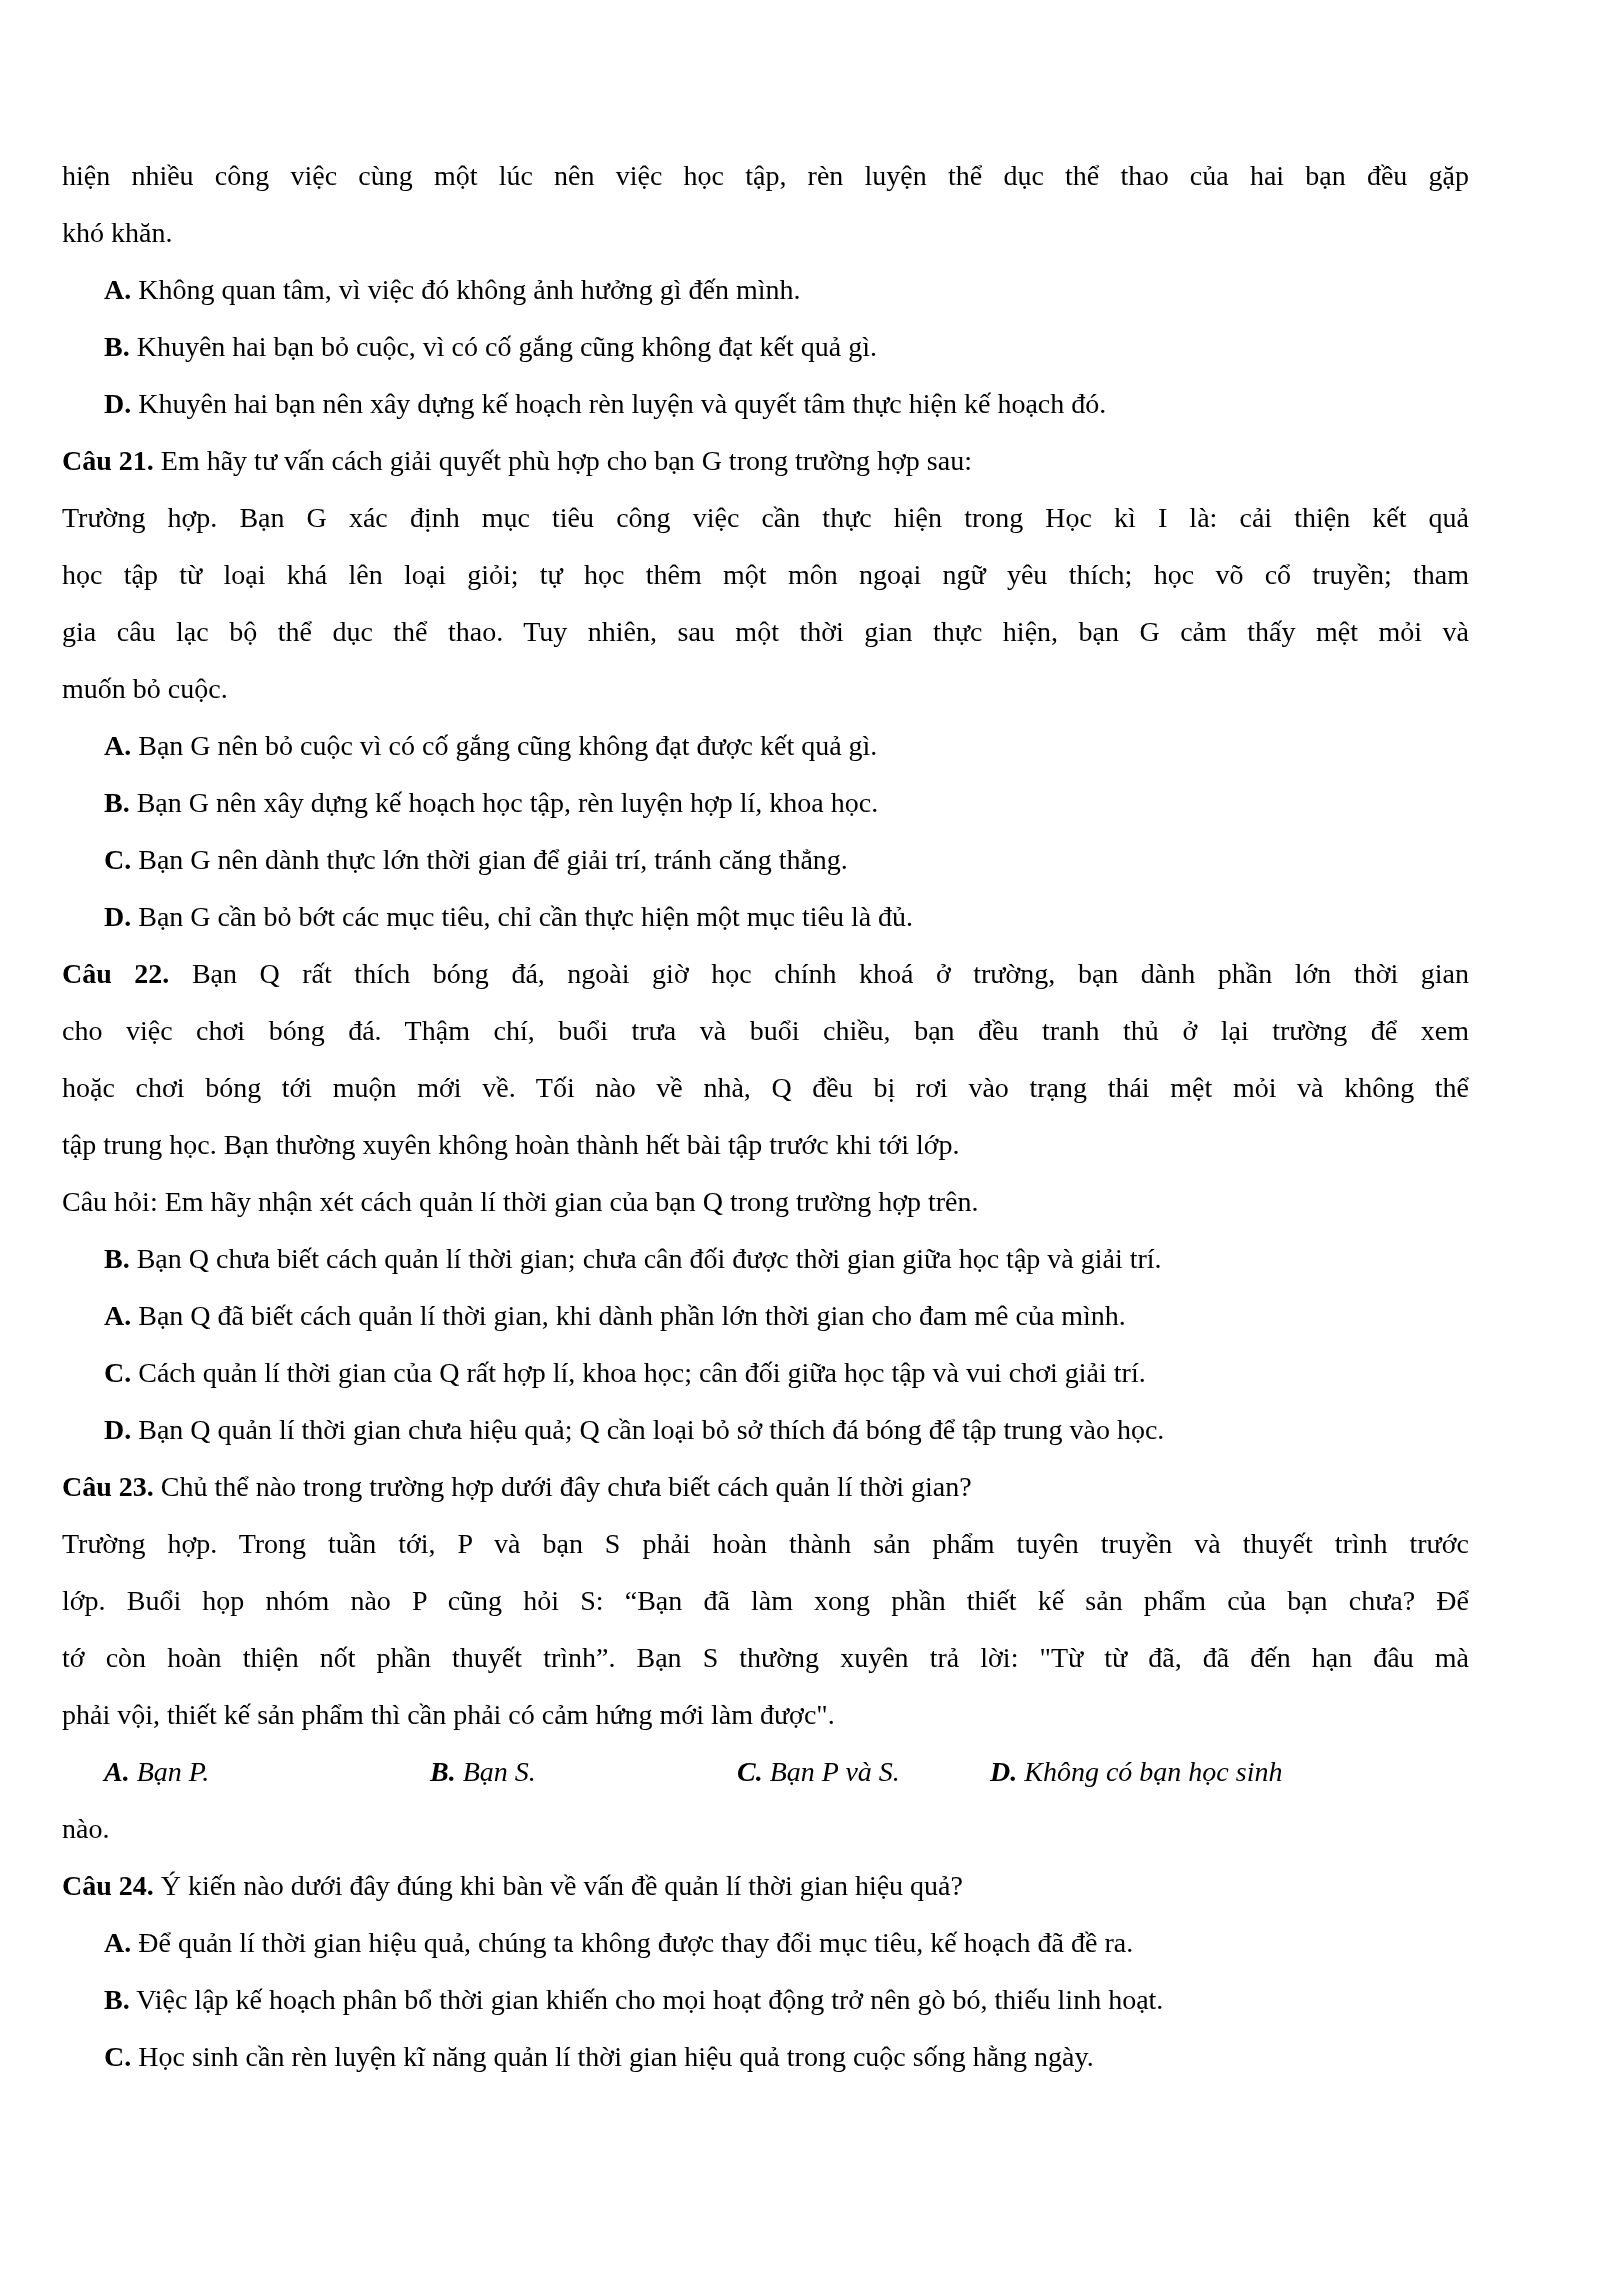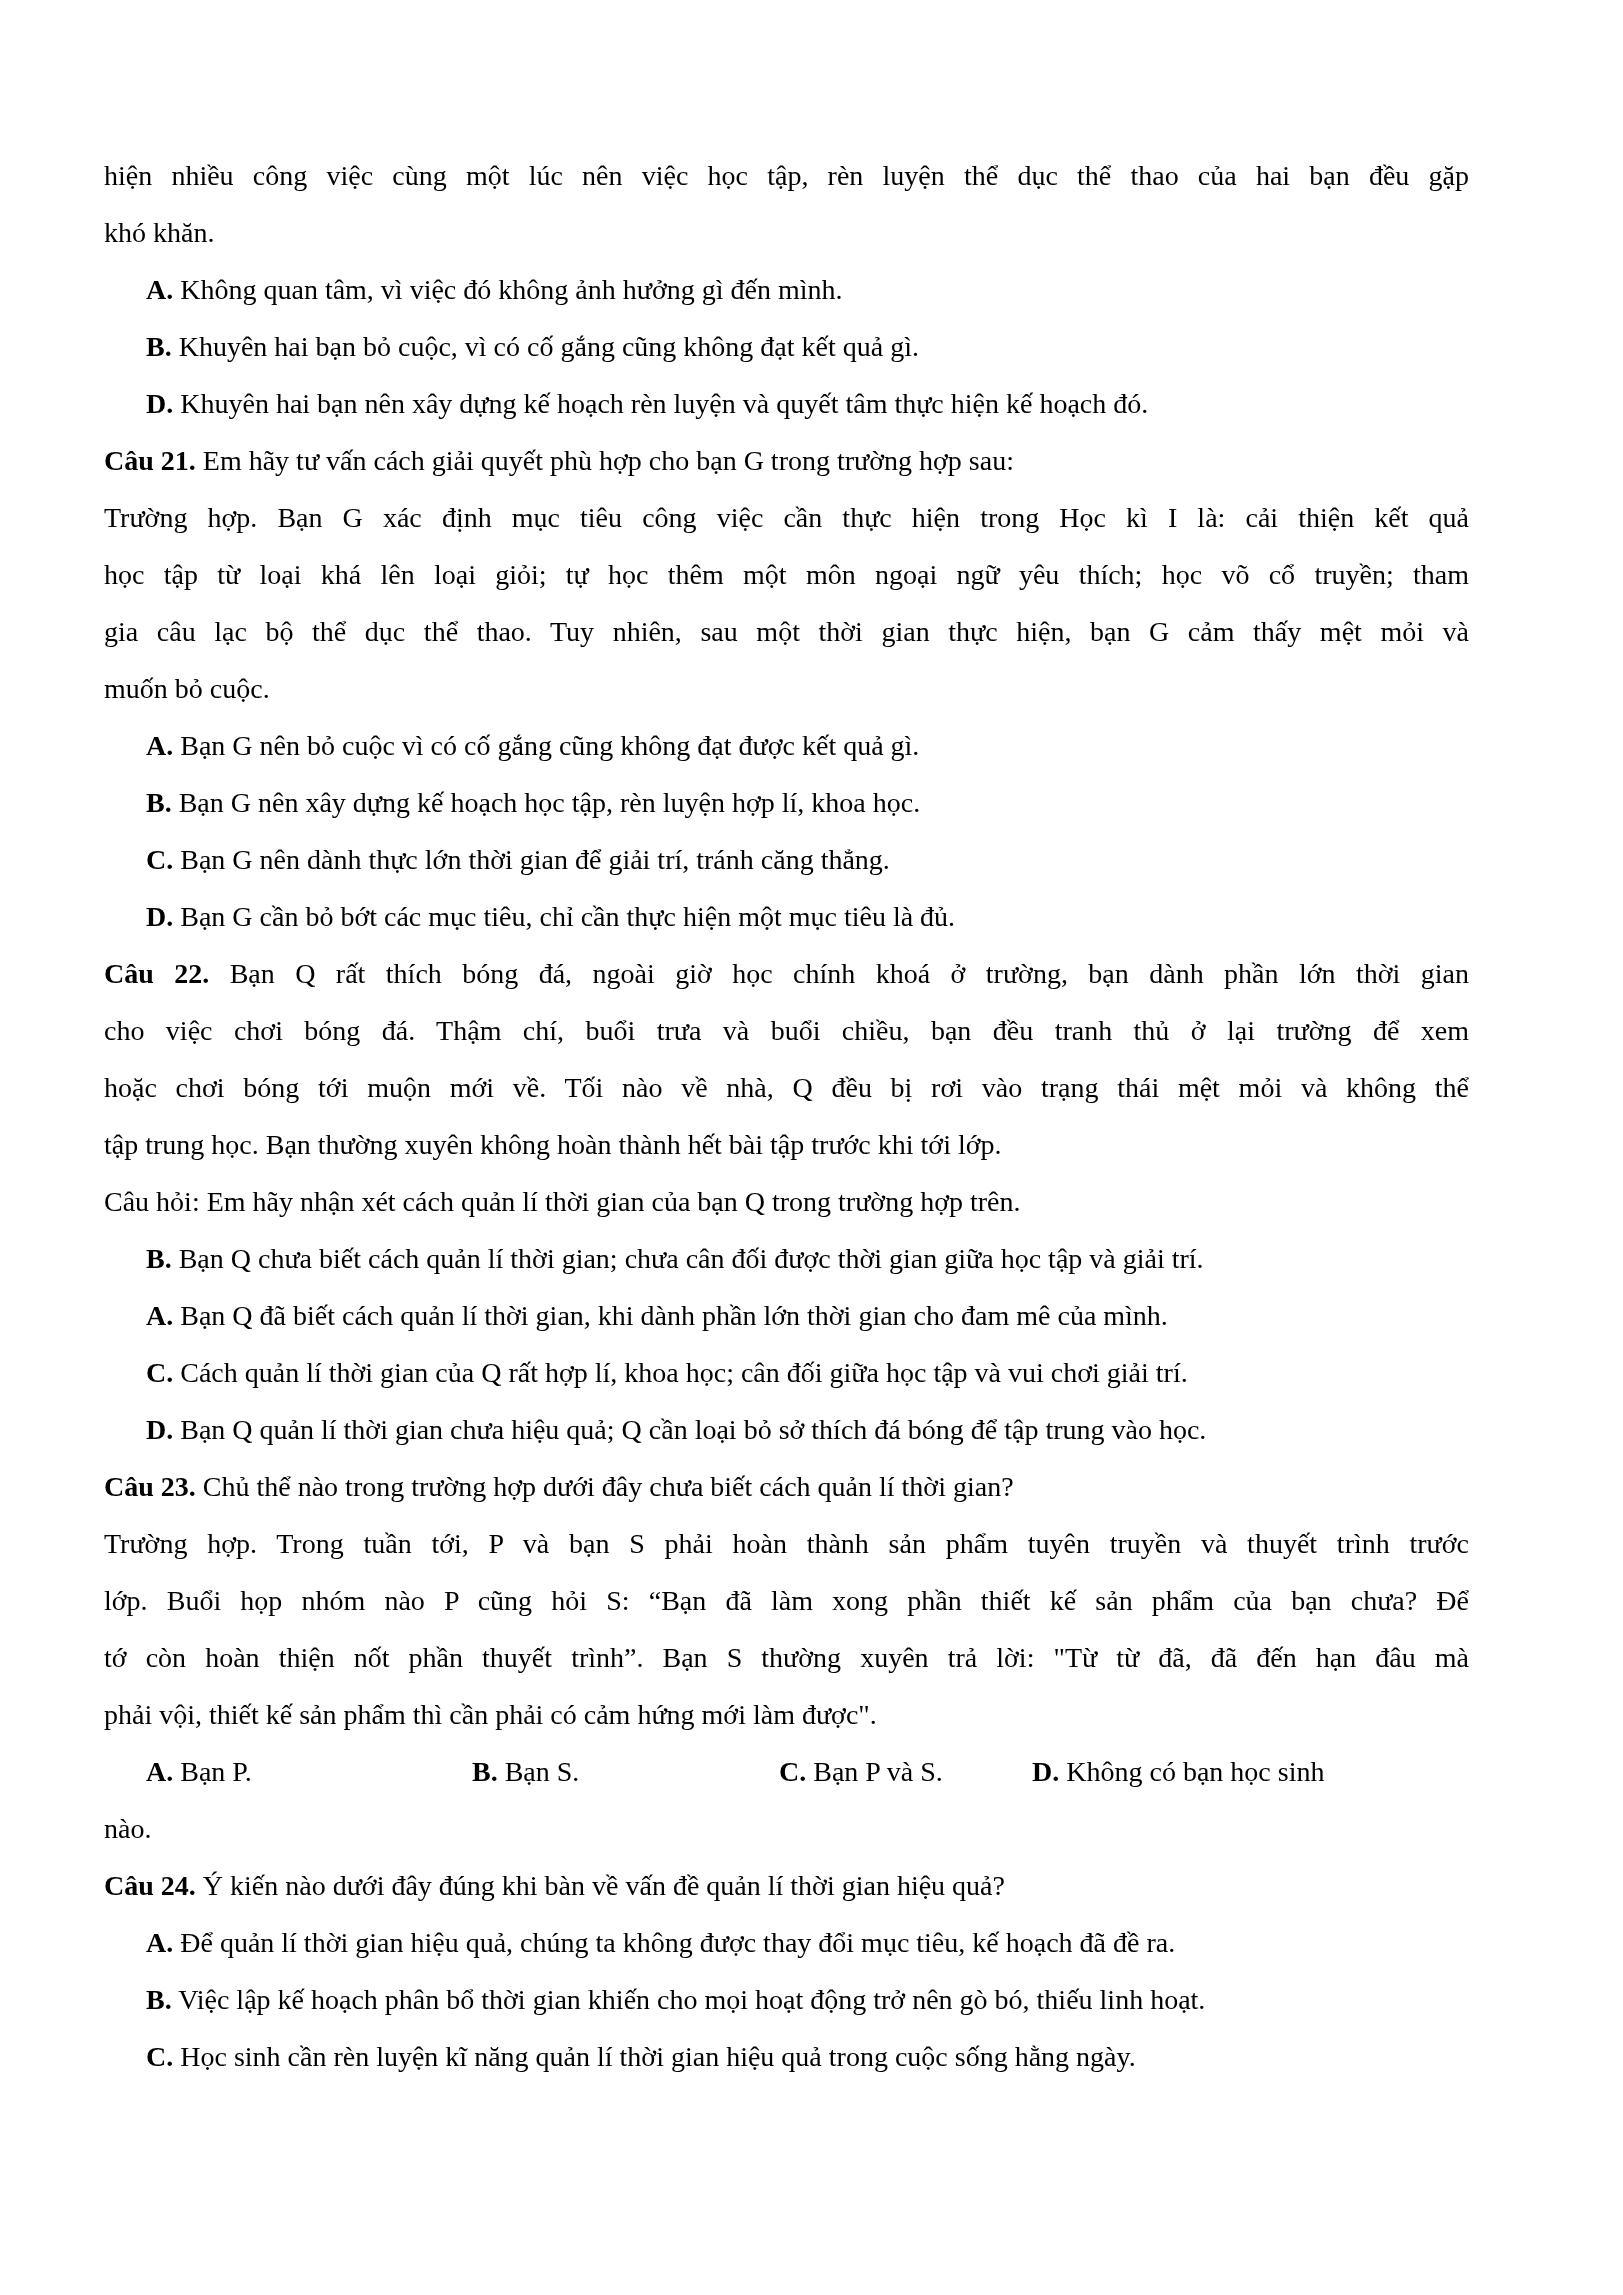--- a/index.html
+++ b/index.html
@@ -13,7 +13,7 @@
     height: 2295px;
     background: #ffffff;
     box-sizing: border-box;
-    padding: 147px 154px 0 104px;
+    padding: 147px 154px 0 62px;
     font-family: "Liberation Serif", "DejaVu Serif", serif;
     color: #000000;
     overflow: hidden;

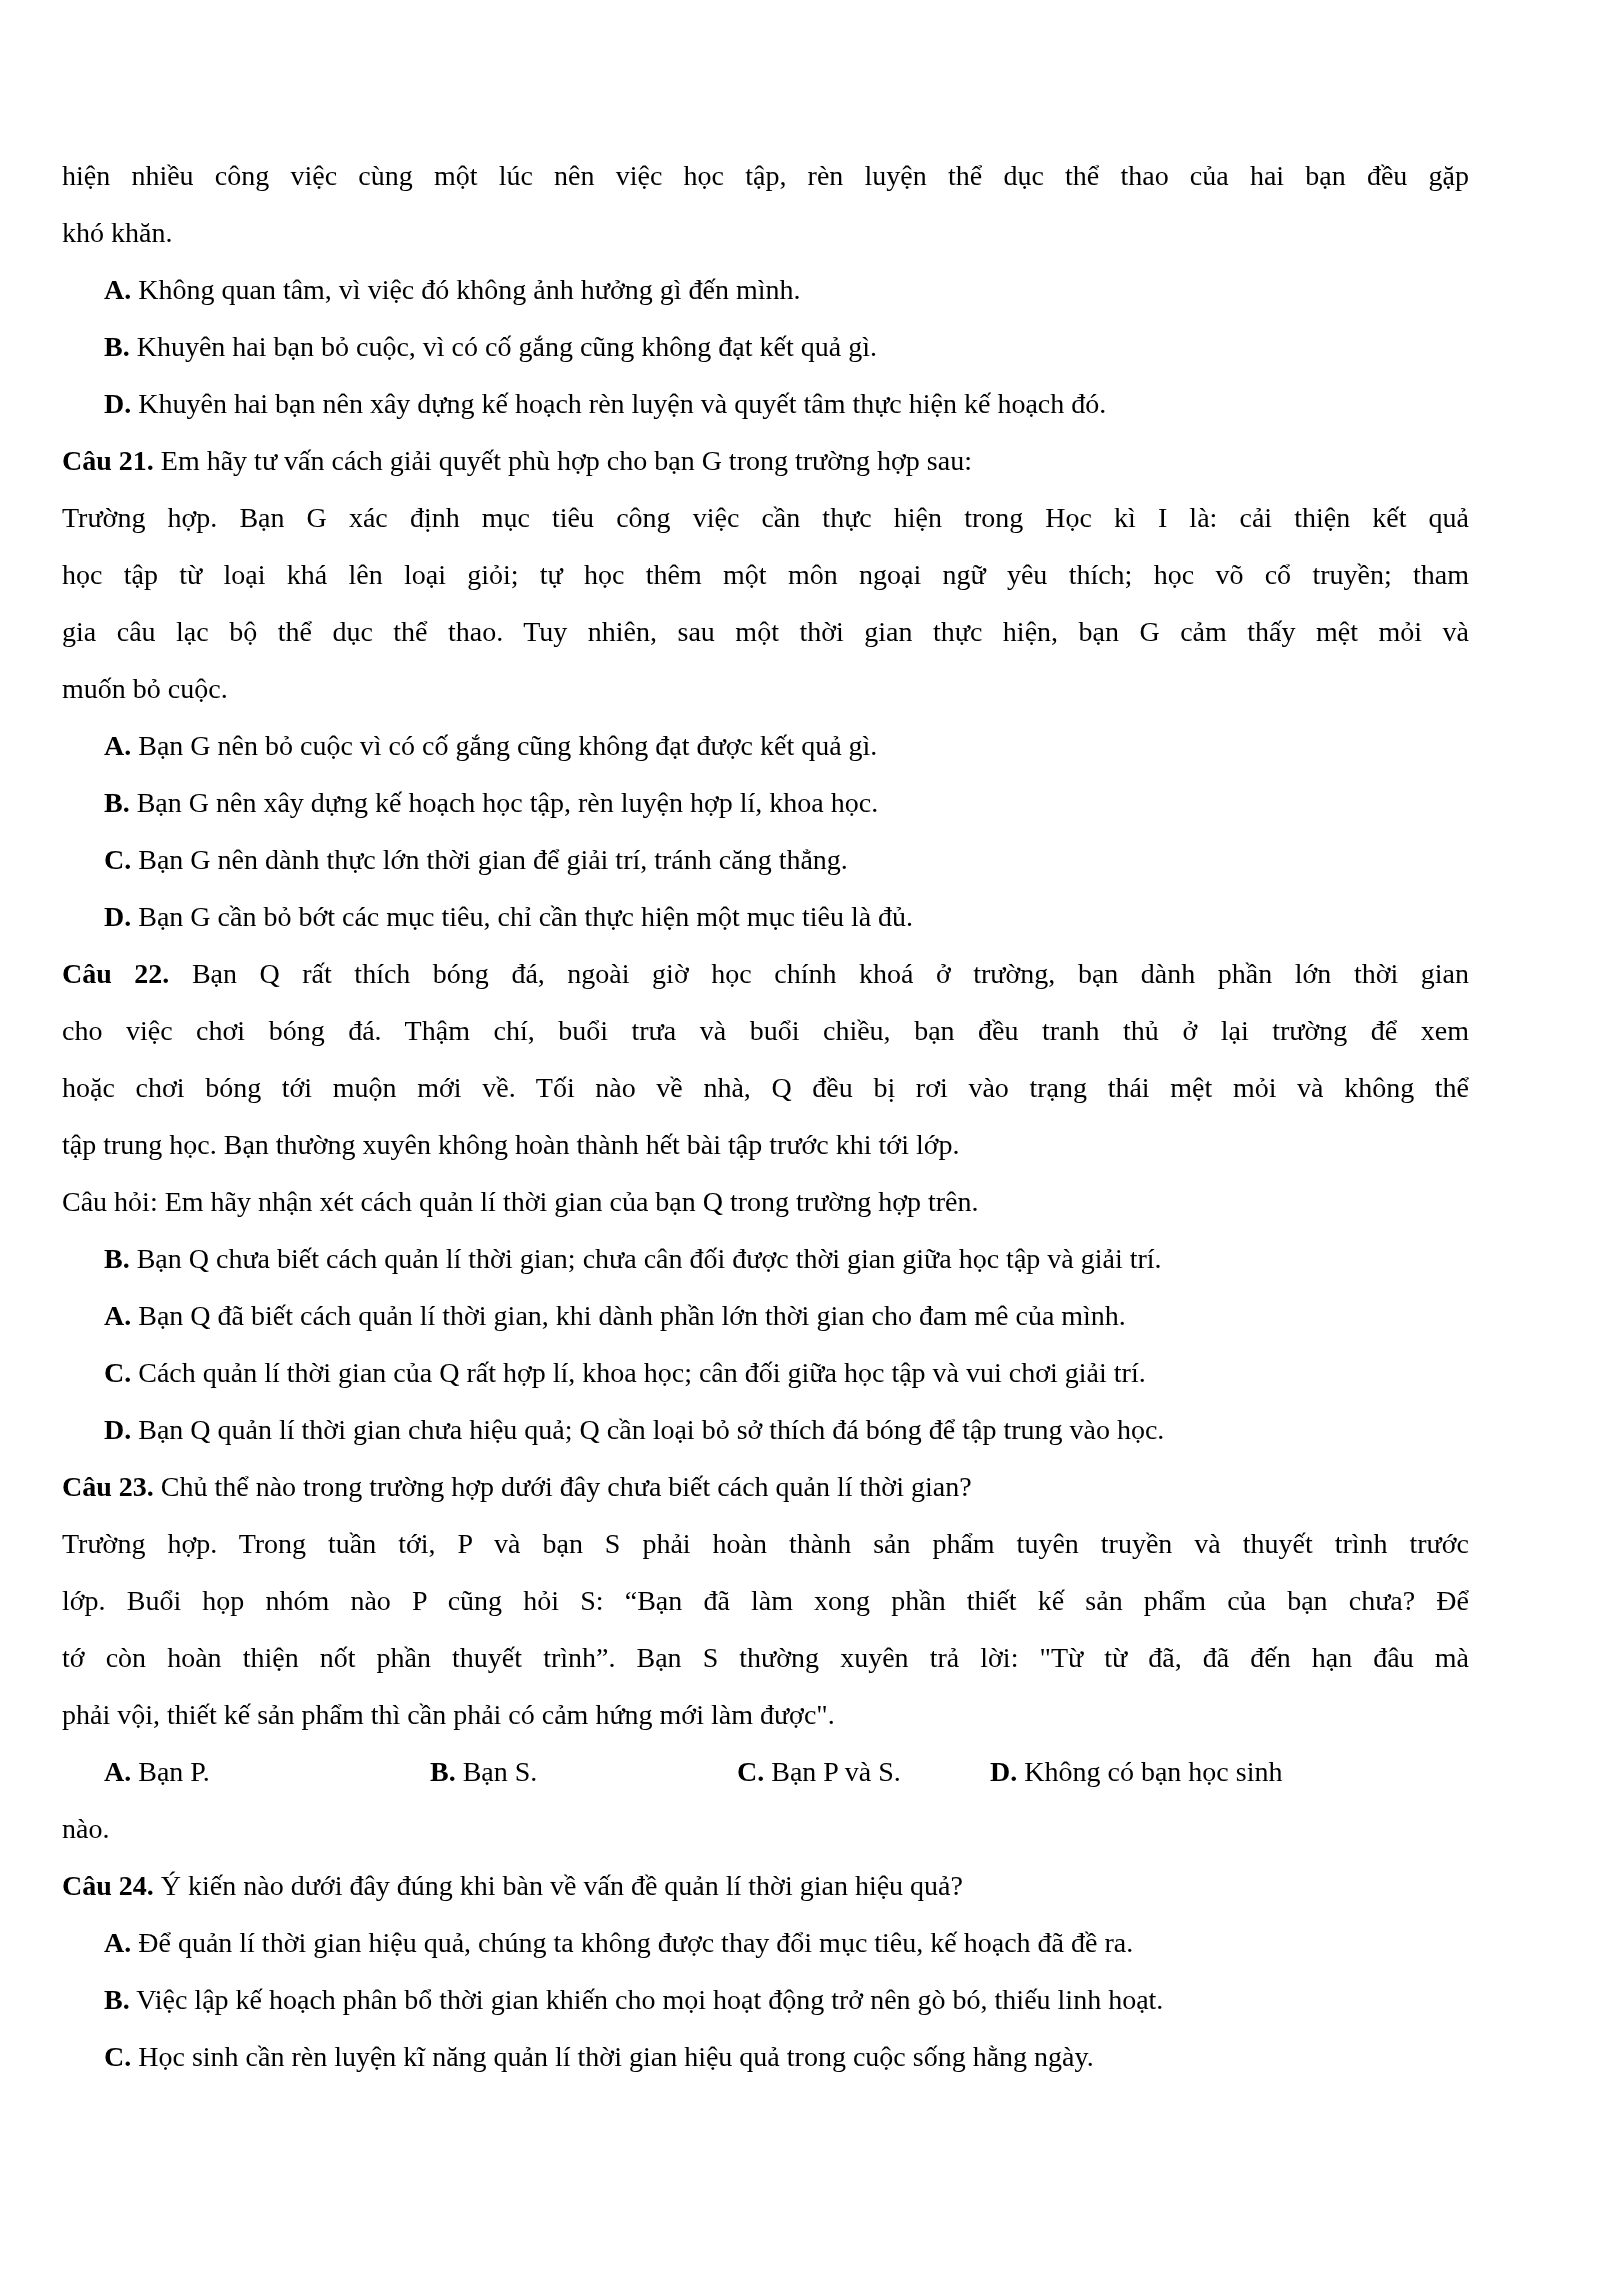--- a/index.html
+++ b/index.html
@@ -32,7 +32,7 @@
   }
   .line.indent { padding-left: 42px; box-sizing: border-box; }
   .line b { font-weight: bold; }
-  .tabs-line { position: relative; }
+  .tabs-line { position: relative; font-style: italic; }
   .tabs-line .tab-item { position: absolute; top: 0; white-space: nowrap; }
 </style>
 </head>

